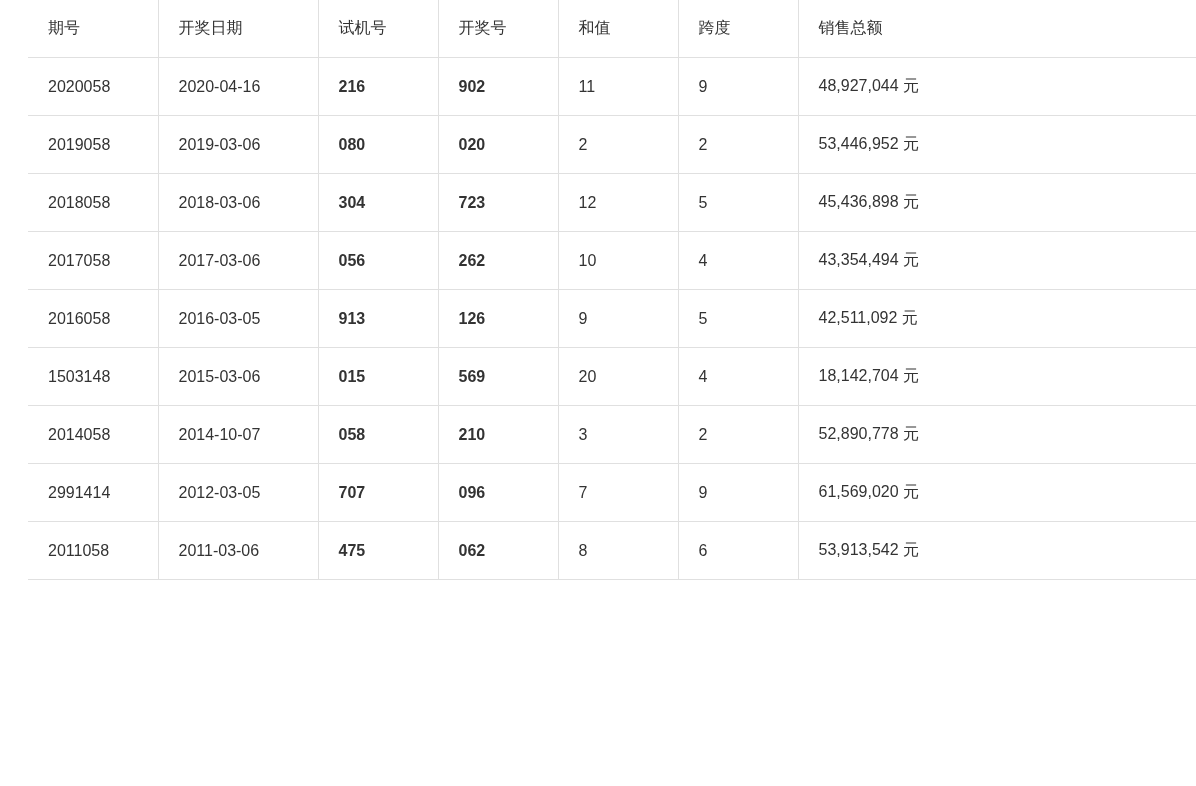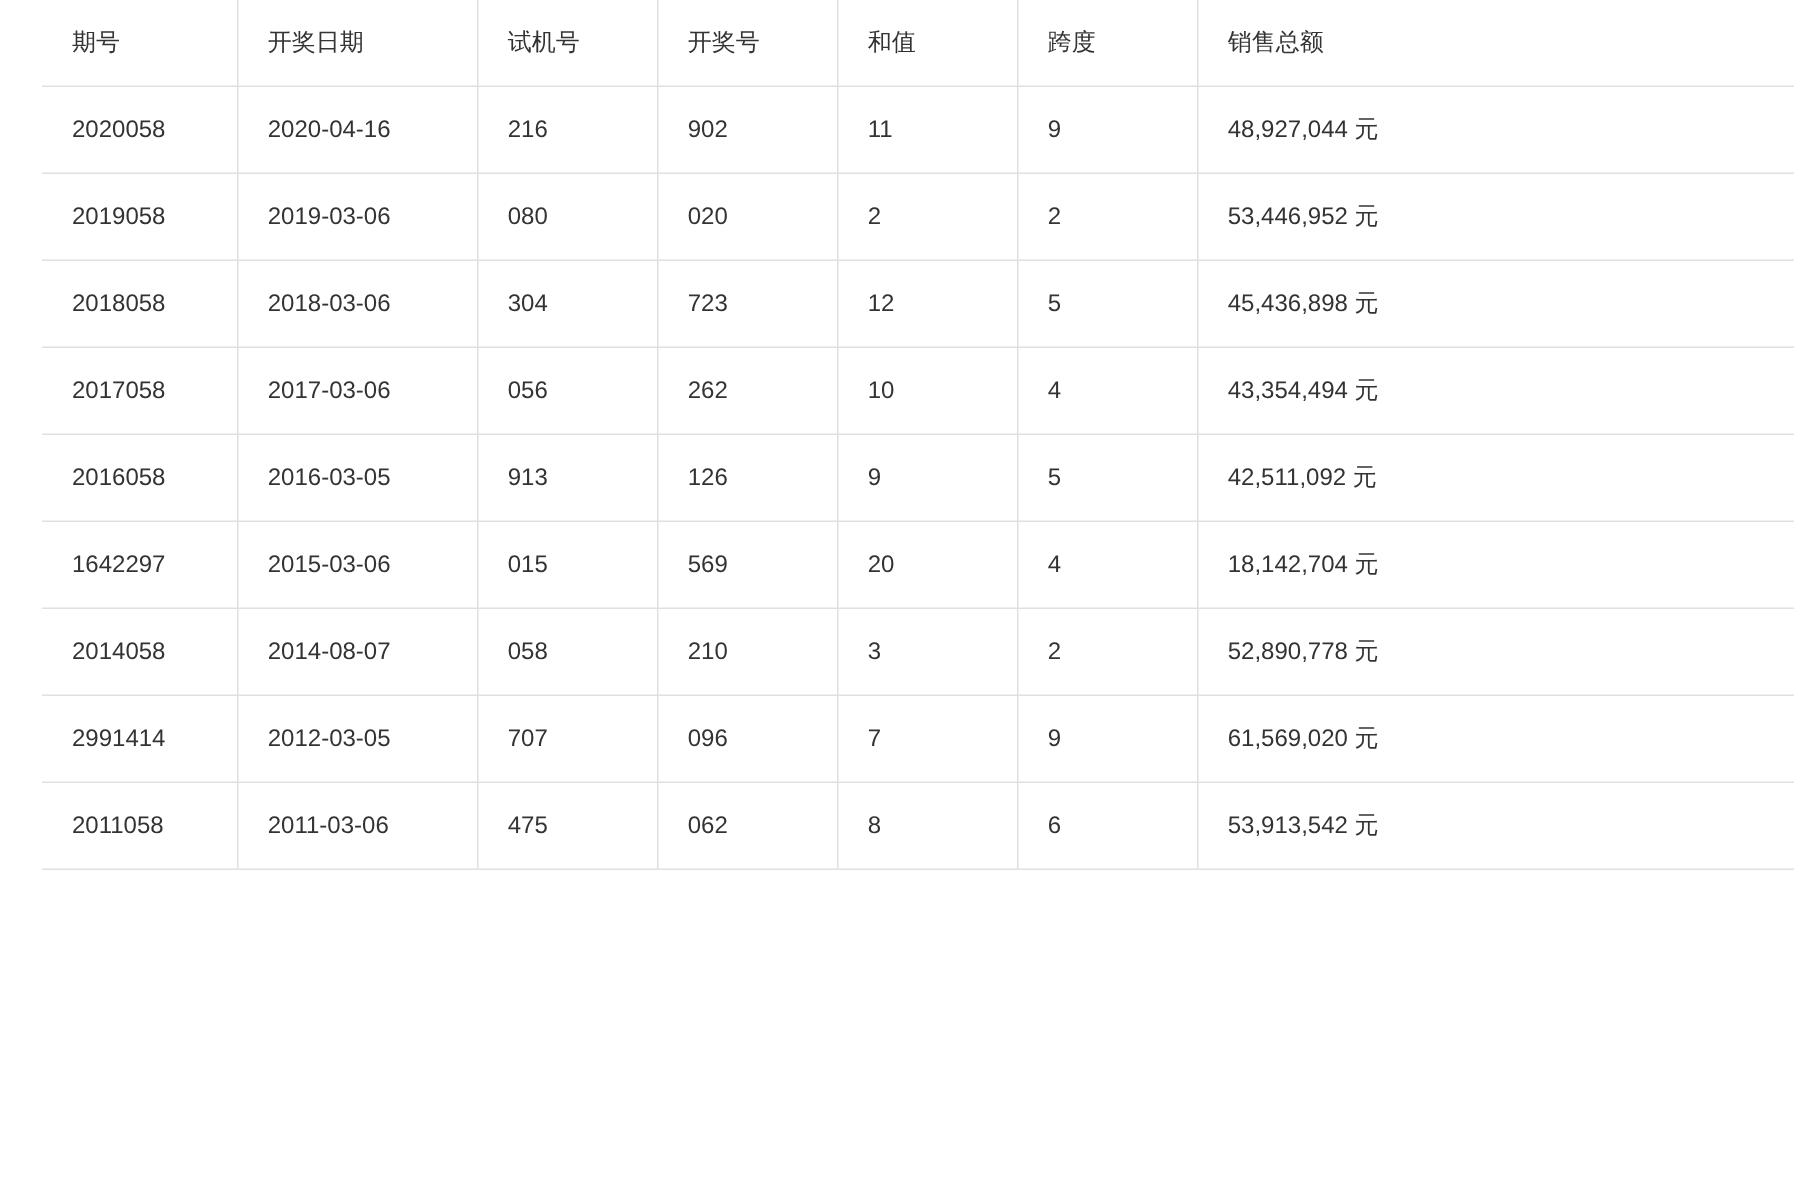--- a/index.html
+++ b/index.html
@@ -62,7 +62,7 @@
     }
 
     .bold-cell {
-      font-weight: normal;
+      font-weight: bold;
     }
 
     col.col-qihao { width: 130px; }

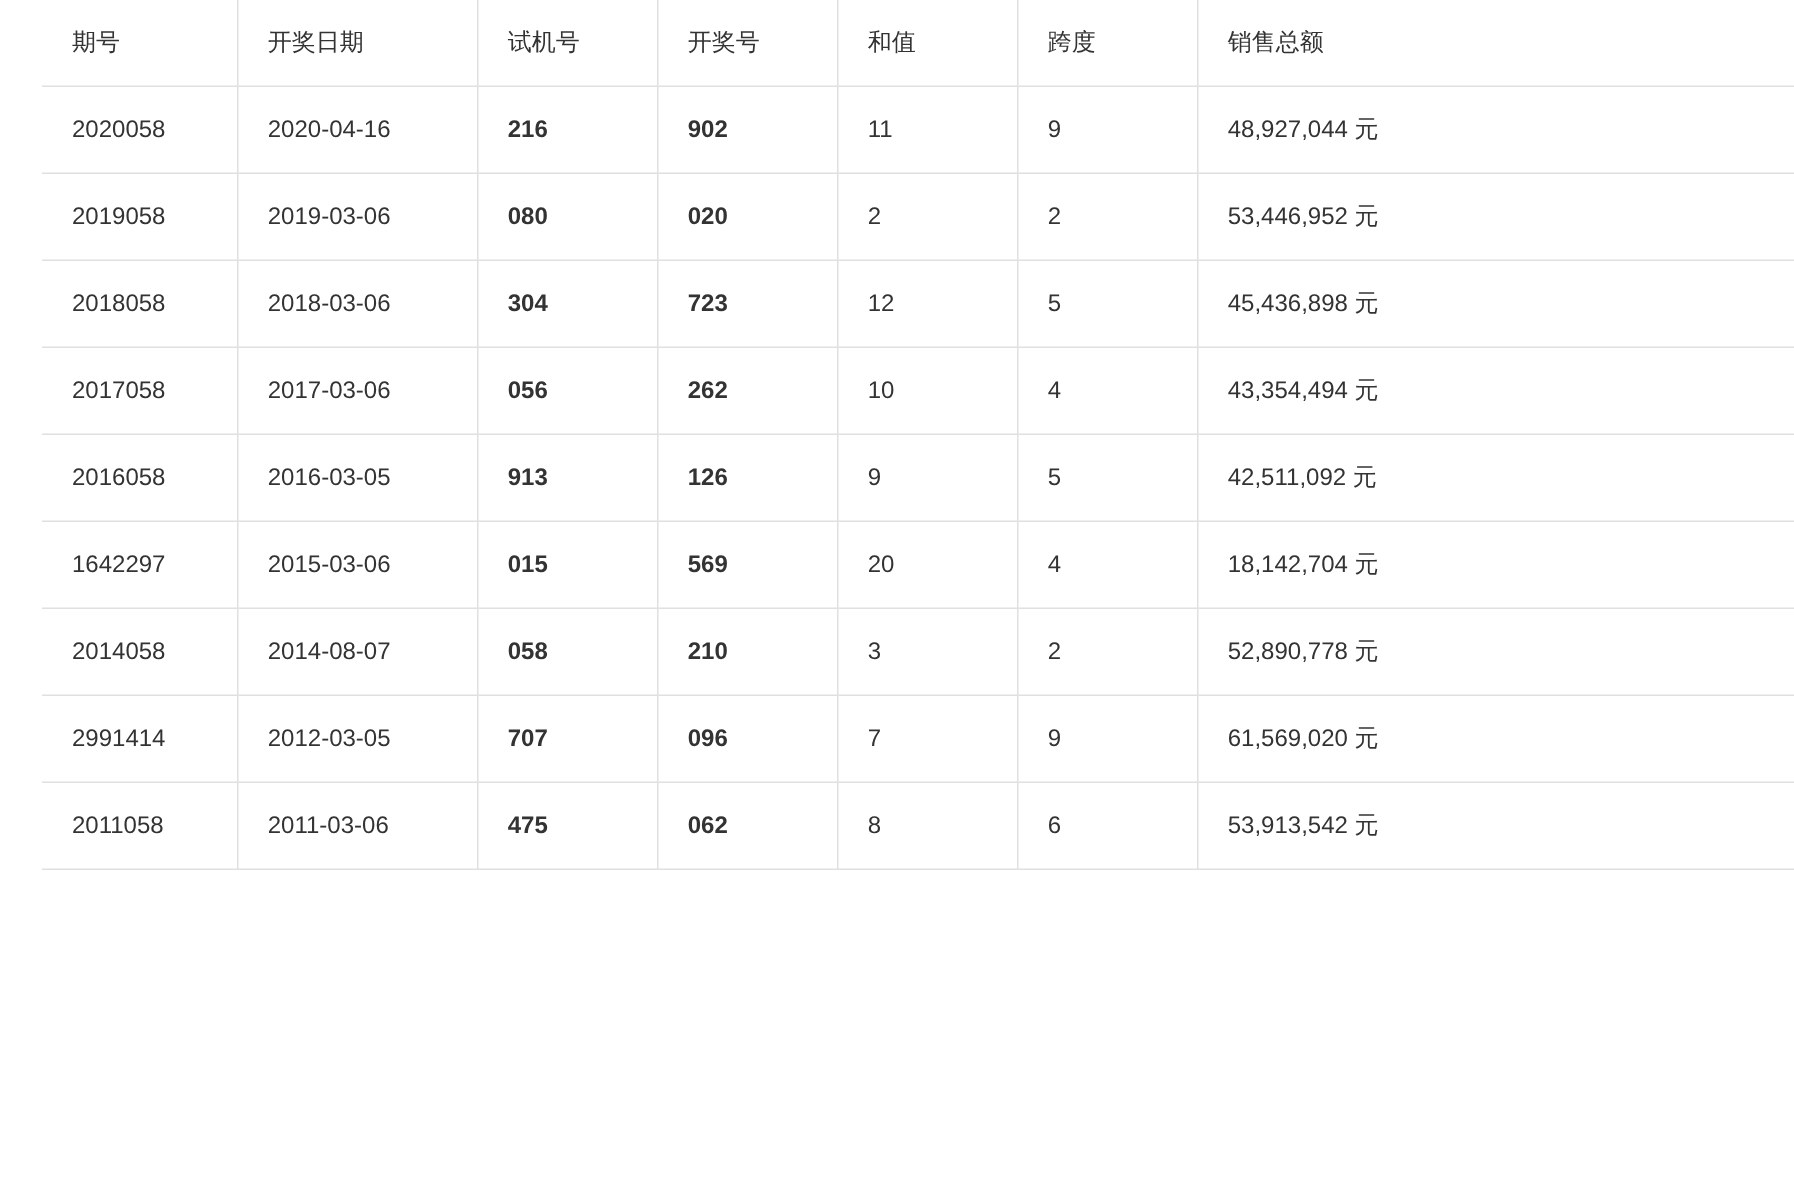--- a/index.html
+++ b/index.html
@@ -145,7 +145,7 @@
           <td>42,511,092 元</td>
         </tr>
         <tr>
-          <td>1642297</td>
+          <td>1503148</td>
           <td>2015-03-06</td>
           <td class="bold-cell">015</td>
           <td class="bold-cell">569</td>

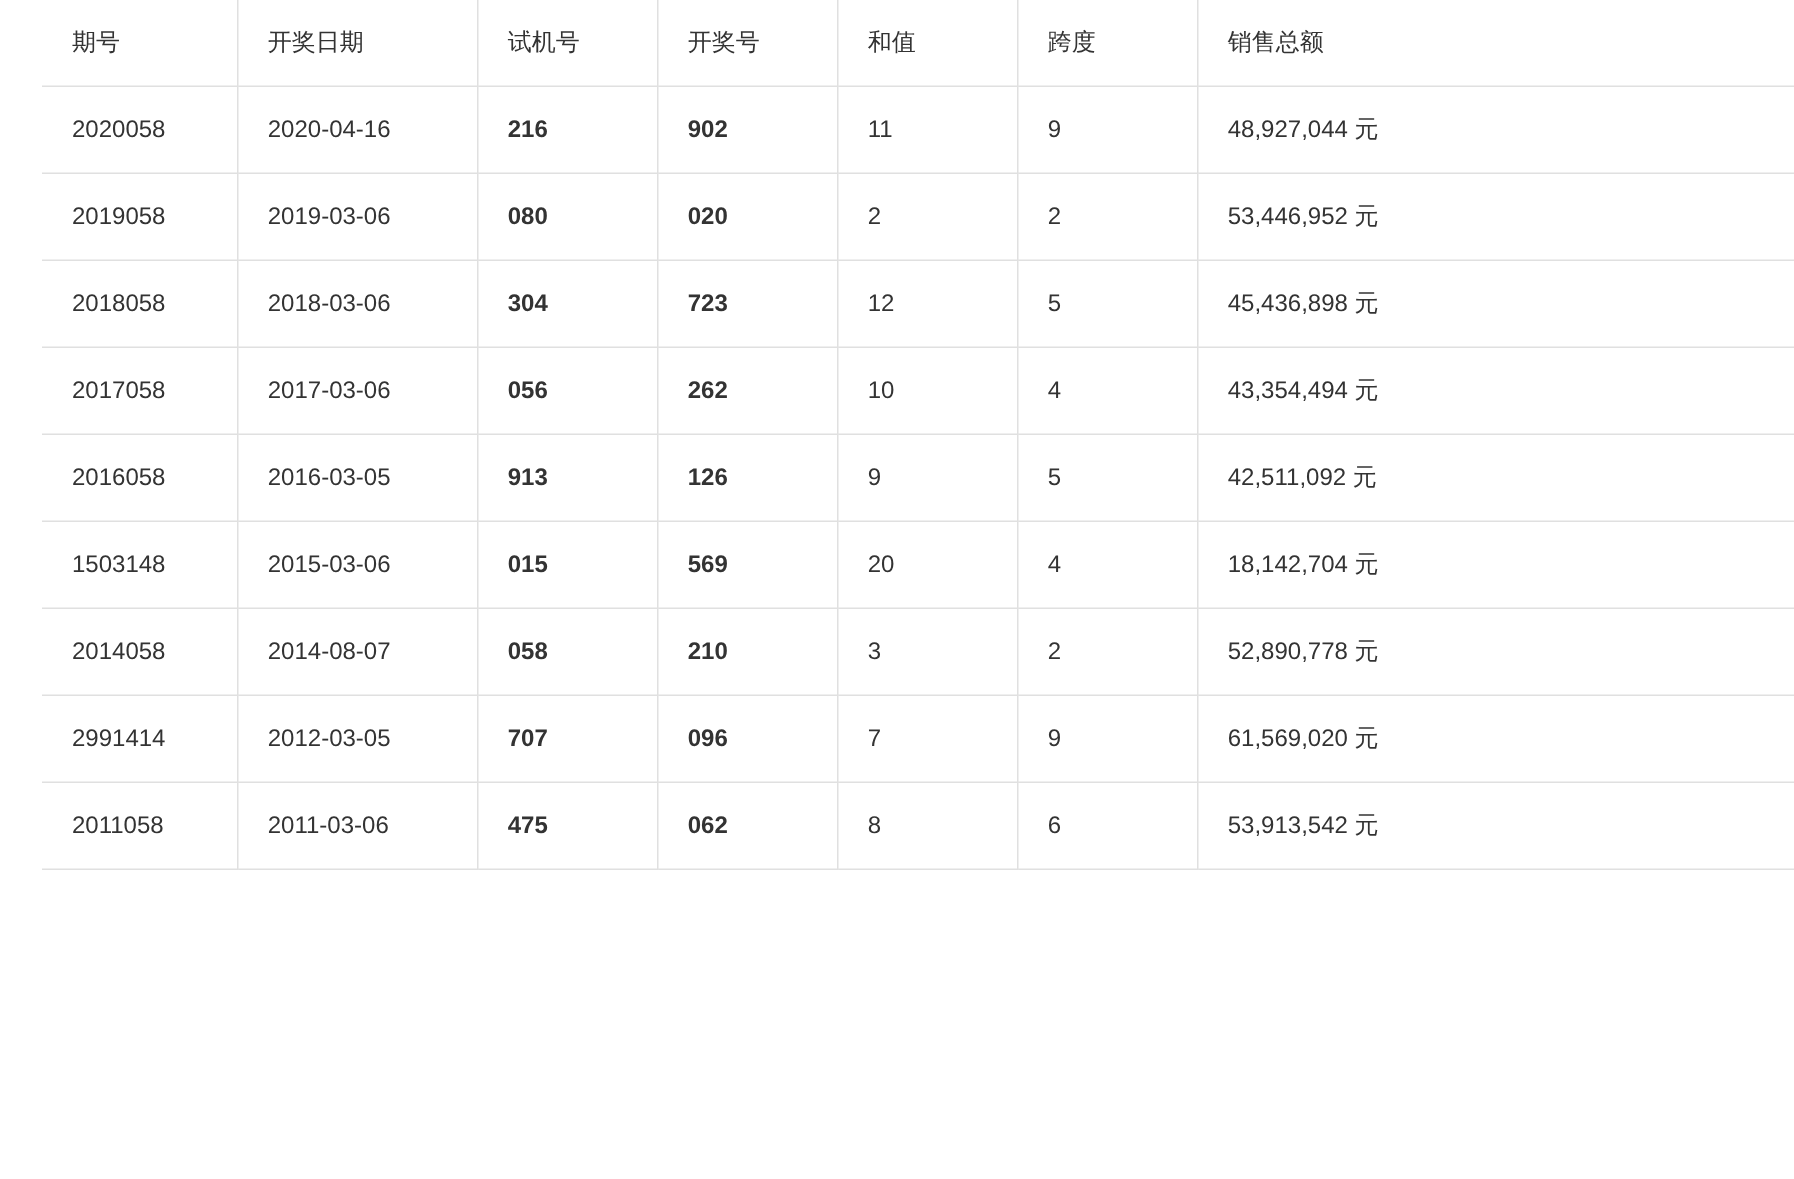--- a/index.html
+++ b/index.html
@@ -155,7 +155,7 @@
         </tr>
         <tr>
           <td>2014058</td>
-          <td>2014-08-07</td>
+          <td>2014-10-07</td>
           <td class="bold-cell">058</td>
           <td class="bold-cell">210</td>
           <td>3</td>

